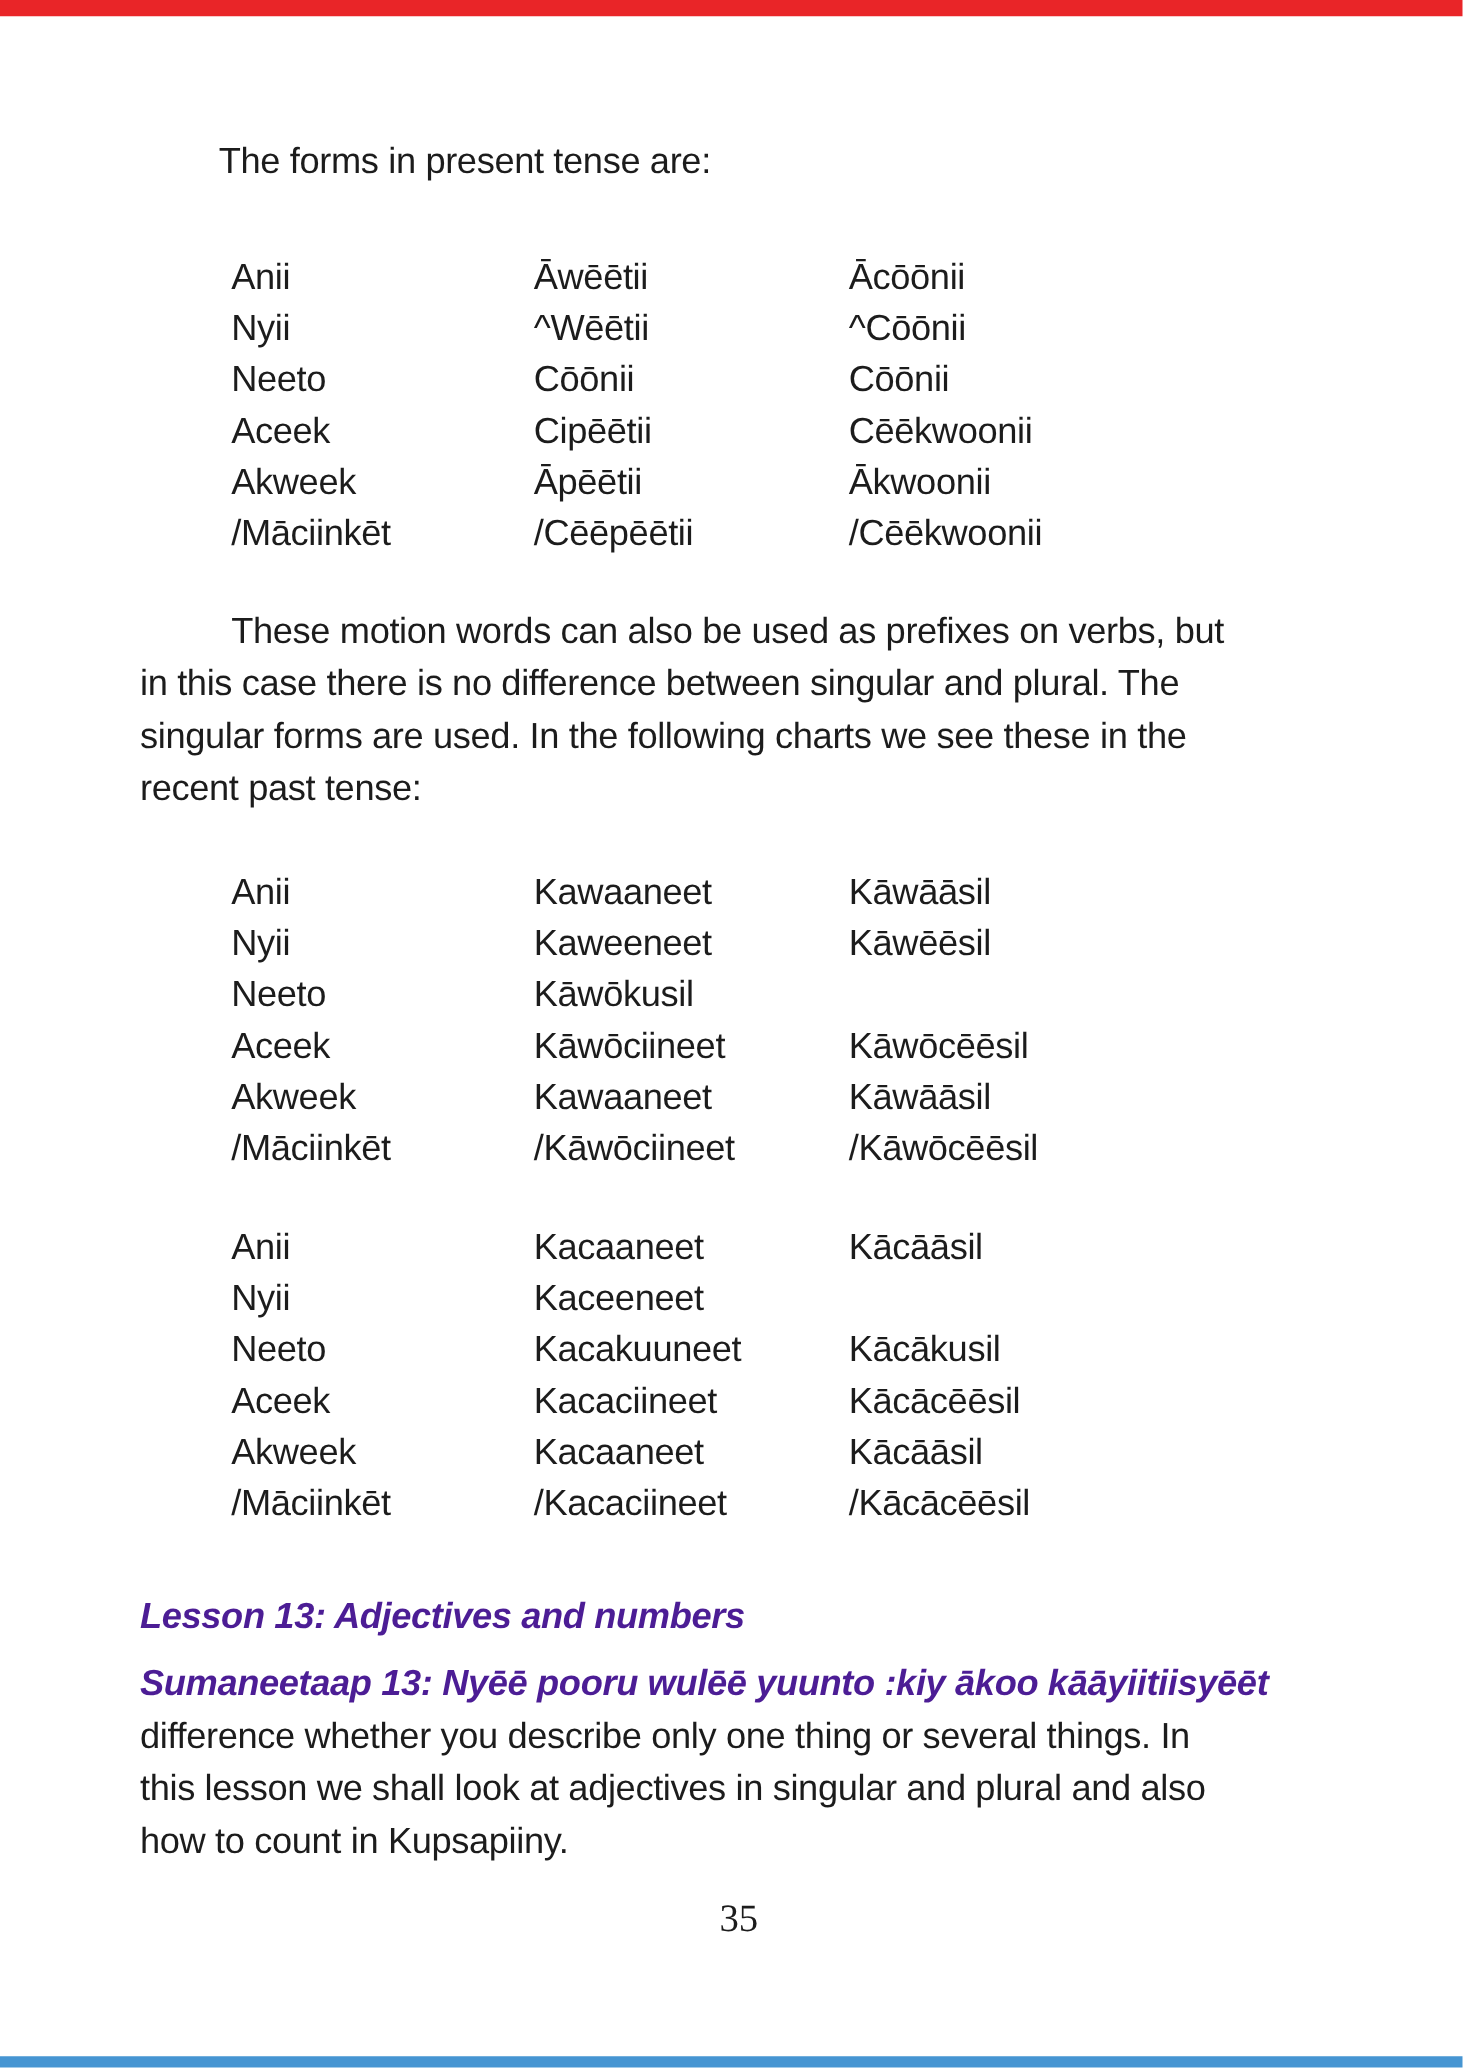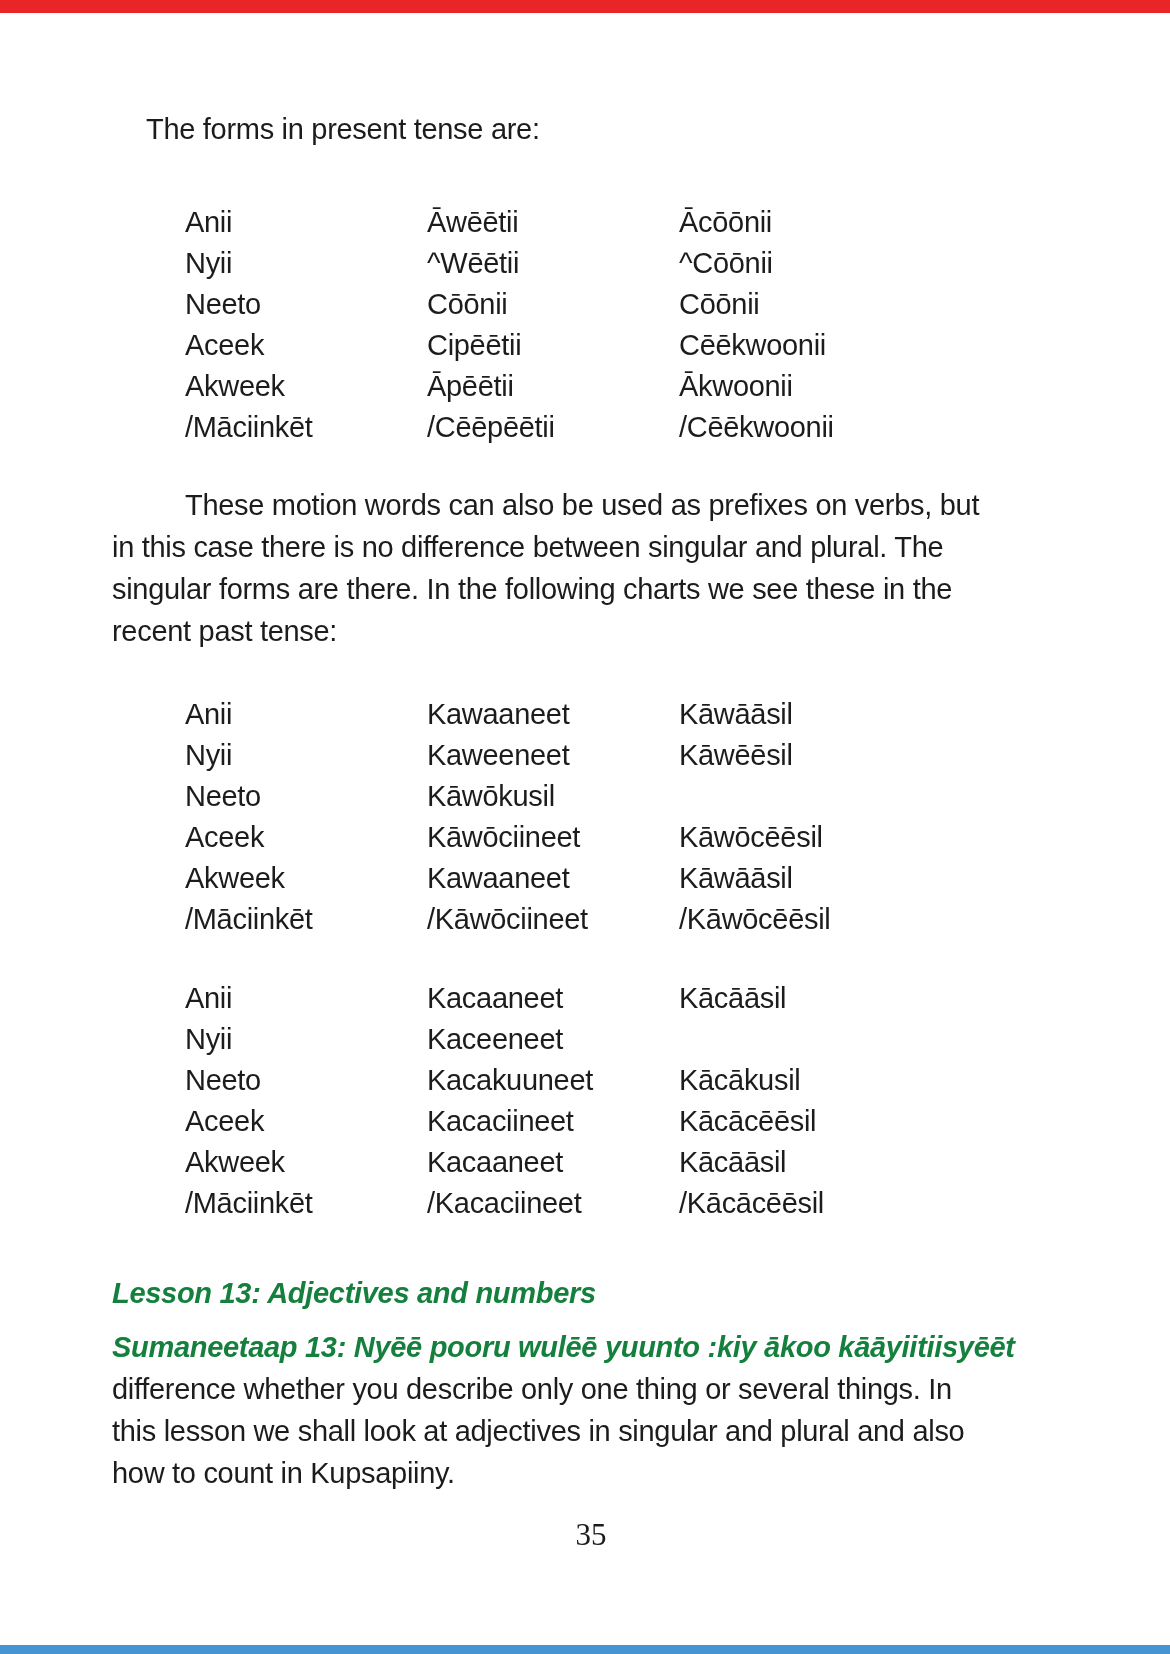--- a/index.html
+++ b/index.html
@@ -21,7 +21,7 @@
     font-size:29px; letter-spacing:-0.3px; line-height:42px;
   }
 
-  .intro { margin-top:108px; margin-left:34px; white-space:nowrap; }
+  .intro { margin-top:108px; margin-left:63px; white-space:nowrap; }
 
   .vtable { margin-left:73px; }
   .vtable.t1 { margin-top:52px; }

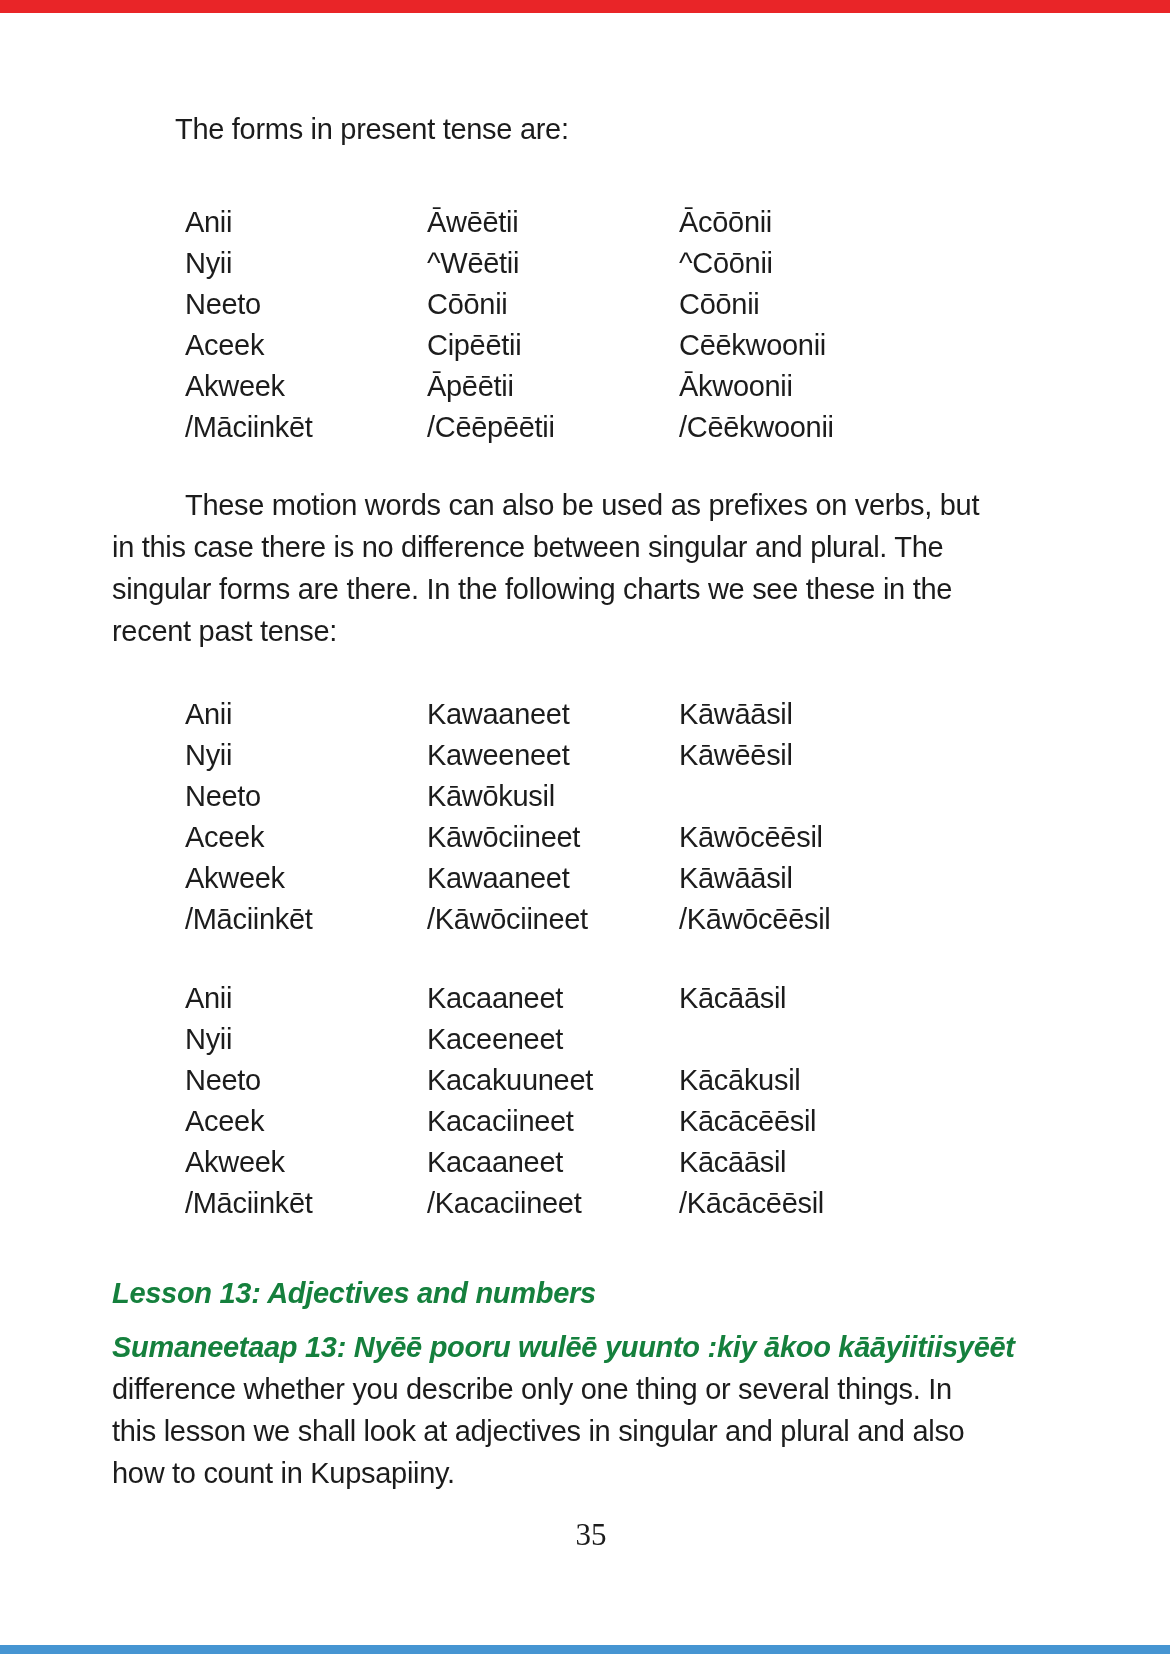--- a/index.html
+++ b/index.html
@@ -99,7 +99,7 @@
   <div class="para para1">
     <div class="pline indent">These motion words can also be used as prefixes on verbs, but</div>
     <div class="pline">in this case there is no difference between singular and plural. The</div>
-    <div class="pline">singular forms are there. In the following charts we see these in the</div>
+    <div class="pline">singular forms are used. In the following charts we see these in the</div>
     <div class="pline">recent past tense:</div>
   </div>
 

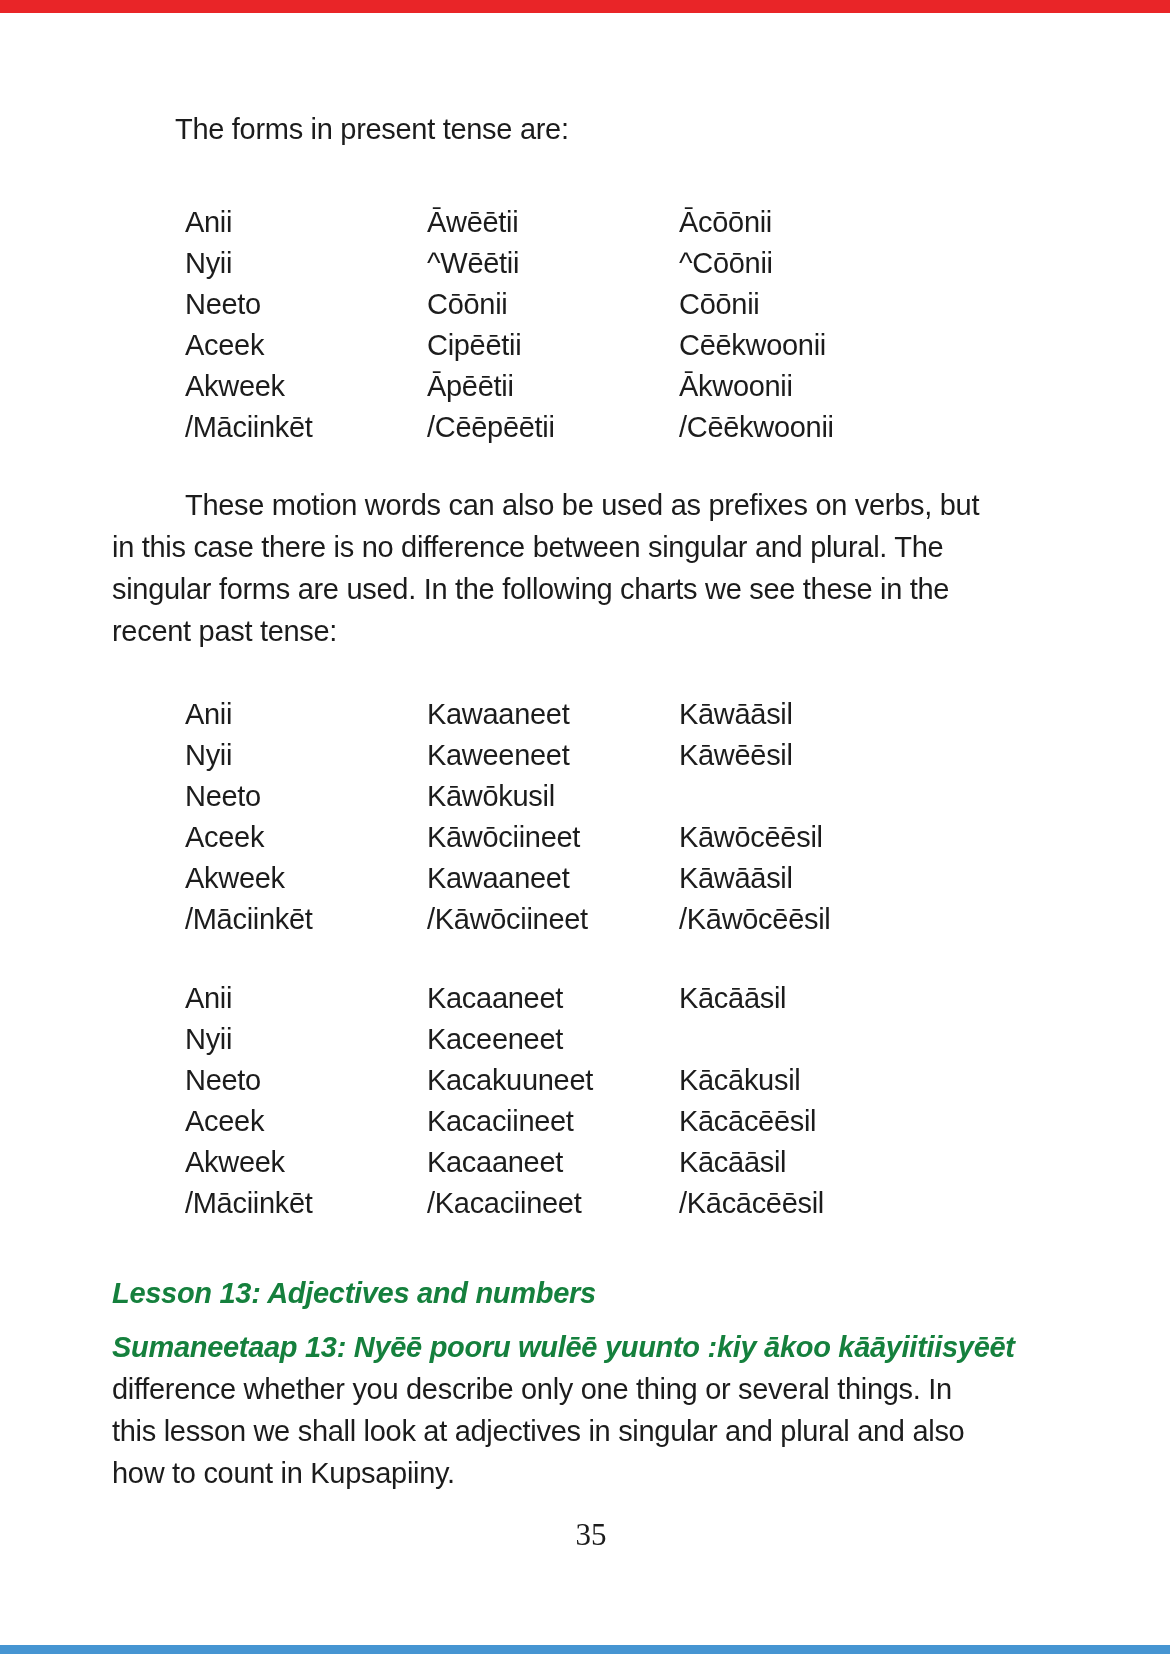--- a/index.html
+++ b/index.html
@@ -41,7 +41,7 @@
   .heading {
     font-weight:bold; font-style:italic;
     white-space:nowrap; line-height:42px;
-    color:#15803d;
+    color:#4c1d95;
   }
   .heading.lesson { margin-top:48px; }
   .heading.sub { margin-top:12px; }

